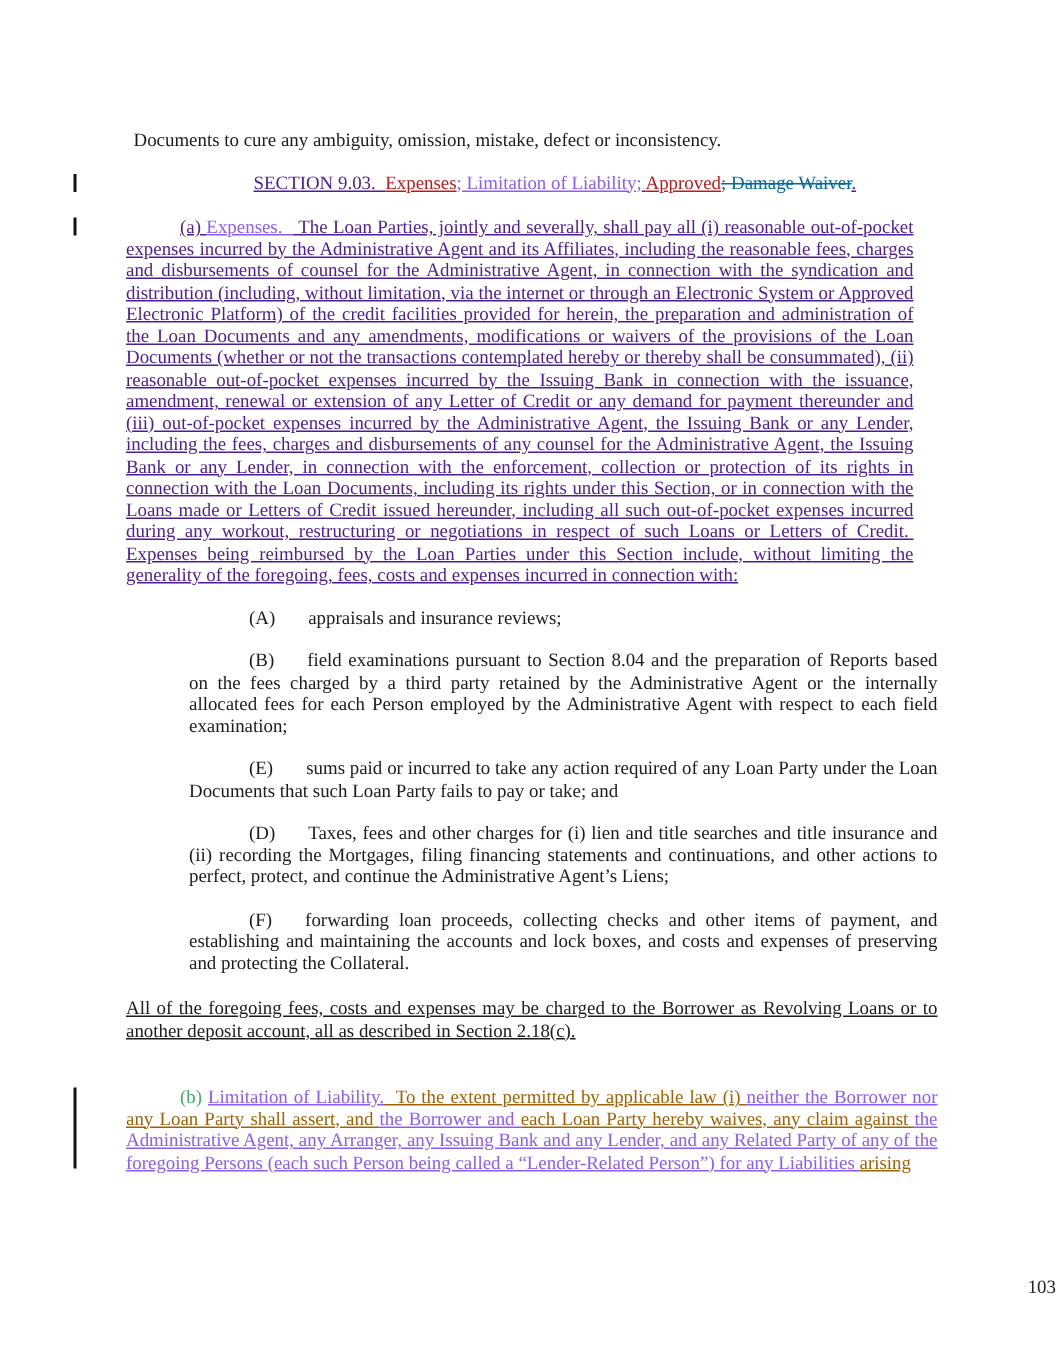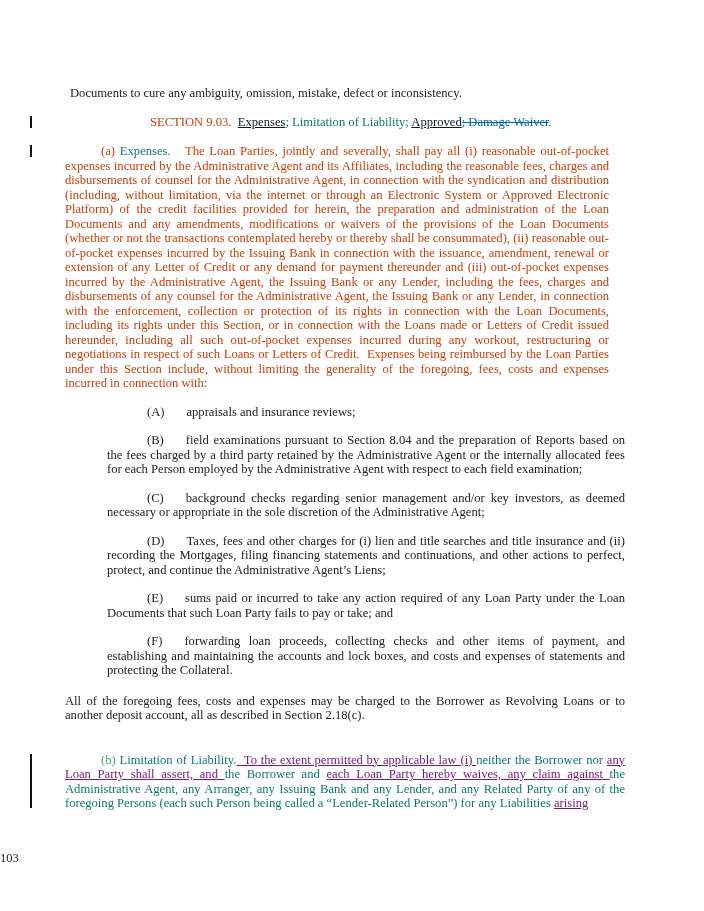--- a/index.html
+++ b/index.html
@@ -20,7 +20,7 @@
   }
   .content {
     position: absolute;
-    left: 65px;
+    left: 84px;
     right: 79px;
     top: 86px;
   }

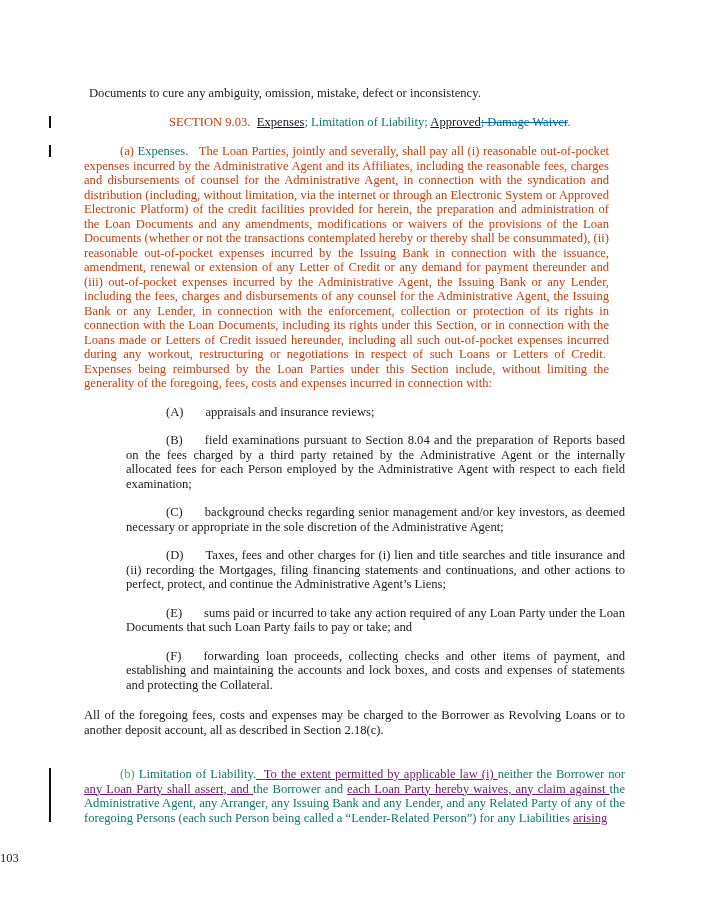--- a/index.html
+++ b/index.html
@@ -38,7 +38,7 @@
   .tab { display: inline-block; width: 22px; }
 
   
-  .seg.plain        { color: #c2410c; }
+  .seg.plain        { color: #4c1d95; text-decoration: underline; }
   .seg.ins-black    { color: #0f172a; text-decoration: underline; margin-top: 15px; }
   .seg.ins-blue     { color: #0f766e; }
   .seg.ins-green    { color: #701a75; text-decoration: underline; }

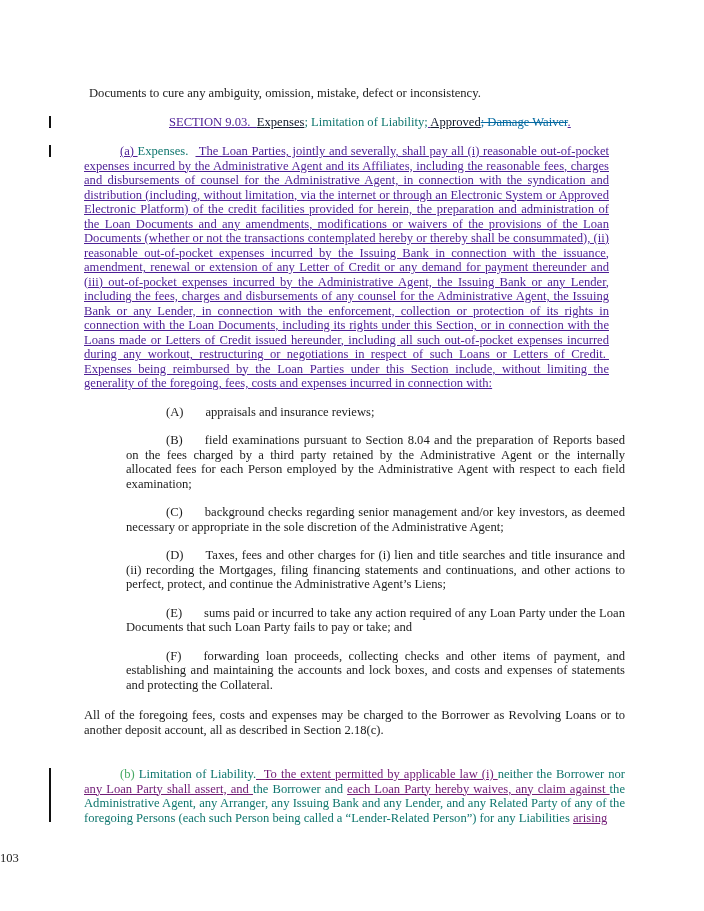--- a/index.html
+++ b/index.html
@@ -39,7 +39,7 @@
 
   
   .seg.plain        { color: #4c1d95; text-decoration: underline; }
-  .seg.ins-black    { color: #0f172a; text-decoration: underline; margin-top: 15px; }
+  .seg.ins-black    { color: #b91c1c; text-decoration: underline; margin-top: 15px; }
   .seg.ins-blue     { color: #0f766e; }
   .seg.ins-green    { color: #701a75; text-decoration: underline; }
   .seg.ins-green-nu { color: #44a862; }

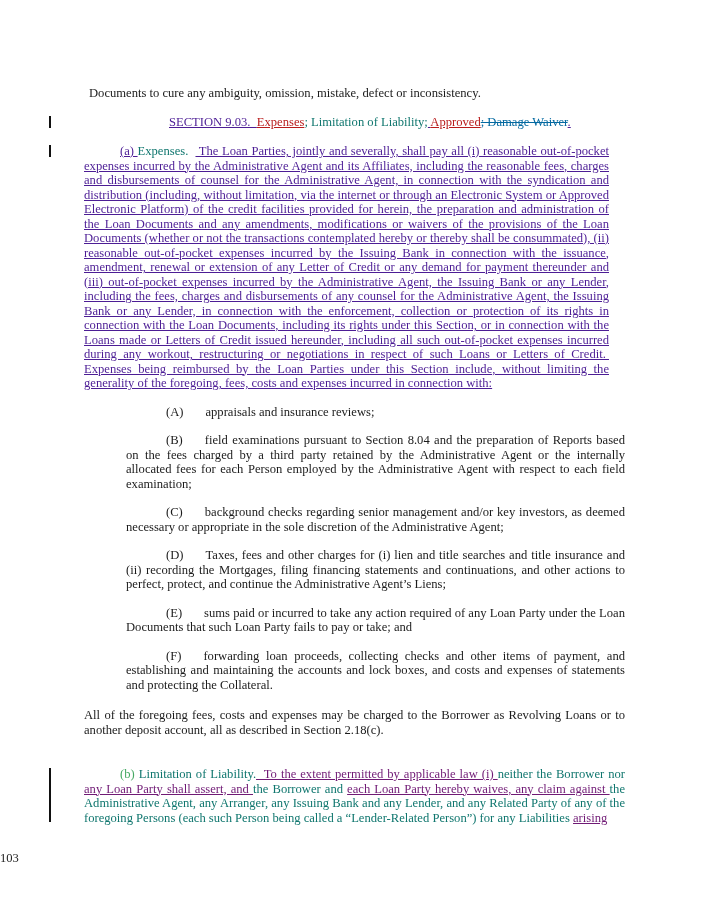--- a/index.html
+++ b/index.html
@@ -40,7 +40,7 @@
   
   .seg.plain        { color: #4c1d95; text-decoration: underline; }
   .seg.ins-black    { color: #b91c1c; text-decoration: underline; margin-top: 15px; }
-  .seg.ins-blue     { color: #0f766e; }
+  .seg.ins-blue     { color: #8b5cf6; text-decoration: underline; }
   .seg.ins-green    { color: #701a75; text-decoration: underline; }
   .seg.ins-green-nu { color: #44a862; }
   .seg.del-red      { color: #0369a1; text-decoration: line-through; }

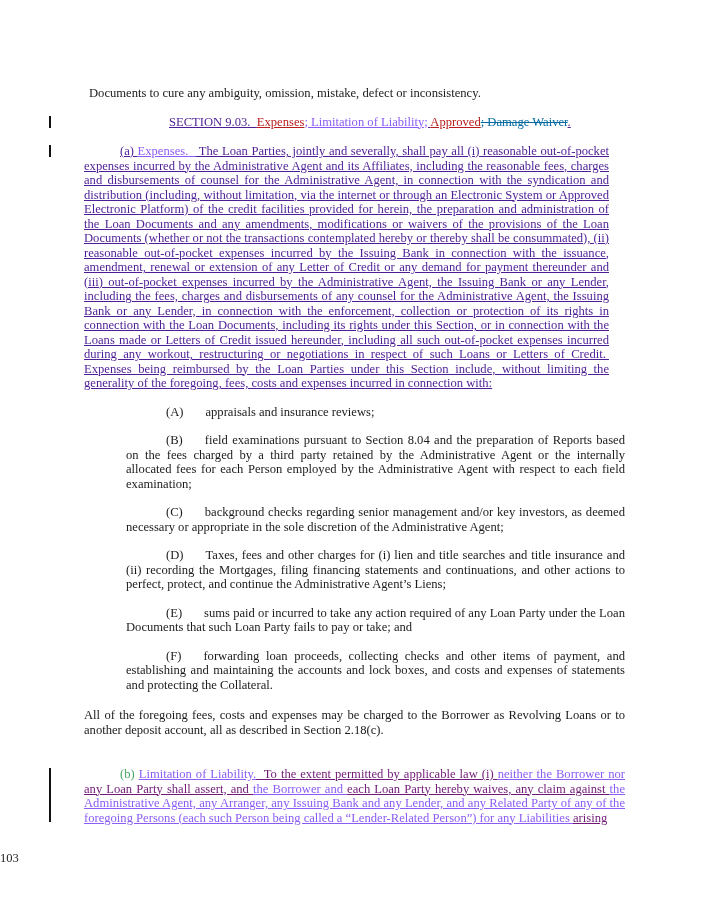--- a/index.html
+++ b/index.html
@@ -87,9 +87,6 @@
       <span>(B)</span><span class="tab"></span><span>field examinations pursuant to Section 8.04 and the preparation of Reports based on the fees charged by a third party retained by the Administrative Agent or the internally allocated fees for each Person employed by the Administrative Agent with respect to each field examination;</span>
     </p>
     <p class="item jst">
-      <span>(C)</span><span class="tab"></span><span>background checks regarding senior management and/or key investors, as deemed necessary or appropriate in the sole discretion of the Administrative Agent;</span>
-    </p>
-    <p class="item jst">
       <span>(D)</span><span class="tab"></span><span>Taxes, fees and other charges for (i) lien and title searches and title insurance and (ii) recording the Mortgages, filing financing statements and continuations, and other actions to perfect, protect, and continue the Administrative Agent’s Liens;</span>
     </p>
     <p class="item jst">

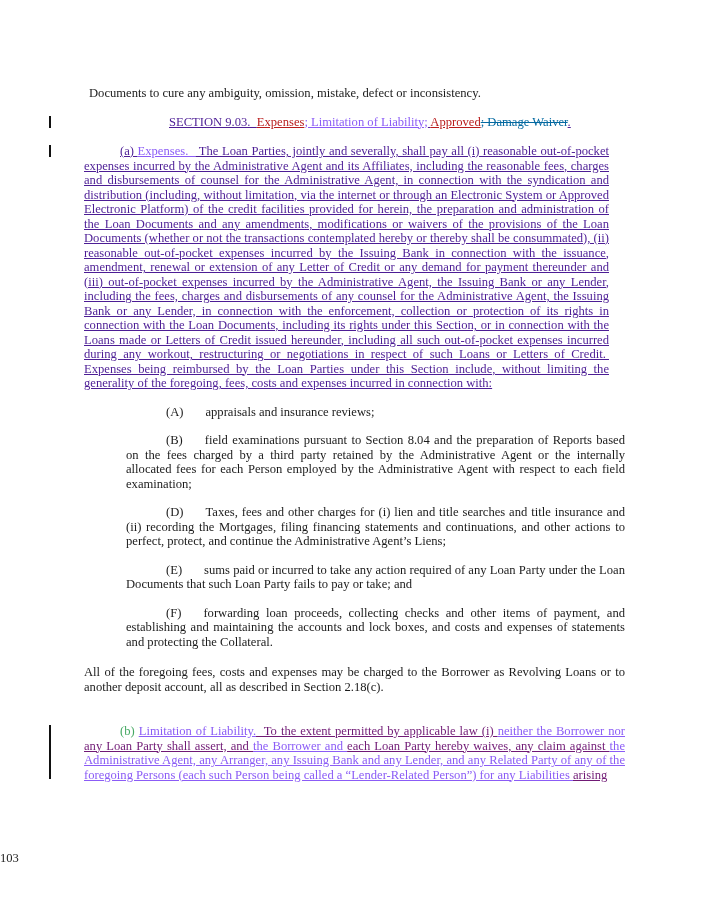--- a/index.html
+++ b/index.html
@@ -87,10 +87,10 @@
       <span>(B)</span><span class="tab"></span><span>field examinations pursuant to Section 8.04 and the preparation of Reports based on the fees charged by a third party retained by the Administrative Agent or the internally allocated fees for each Person employed by the Administrative Agent with respect to each field examination;</span>
     </p>
     <p class="item jst">
-      <span>(D)</span><span class="tab"></span><span>Taxes, fees and other charges for (i) lien and title searches and title insurance and (ii) recording the Mortgages, filing financing statements and continuations, and other actions to perfect, protect, and continue the Administrative Agent’s Liens;</span>
+      <span>(E)</span><span class="tab"></span><span>sums paid or incurred to take any action required of any Loan Party under the Loan Documents that such Loan Party fails to pay or take; and</span>
     </p>
     <p class="item jst">
-      <span>(E)</span><span class="tab"></span><span>sums paid or incurred to take any action required of any Loan Party under the Loan Documents that such Loan Party fails to pay or take; and</span>
+      <span>(D)</span><span class="tab"></span><span>Taxes, fees and other charges for (i) lien and title searches and title insurance and (ii) recording the Mortgages, filing financing statements and continuations, and other actions to perfect, protect, and continue the Administrative Agent’s Liens;</span>
     </p>
     <p class="item jst">
       <span>(F)</span><span class="tab"></span><span>forwarding loan proceeds, collecting checks and other items of payment, and establishing and maintaining the accounts and lock boxes, and costs and expenses of statements and protecting the Collateral.</span>

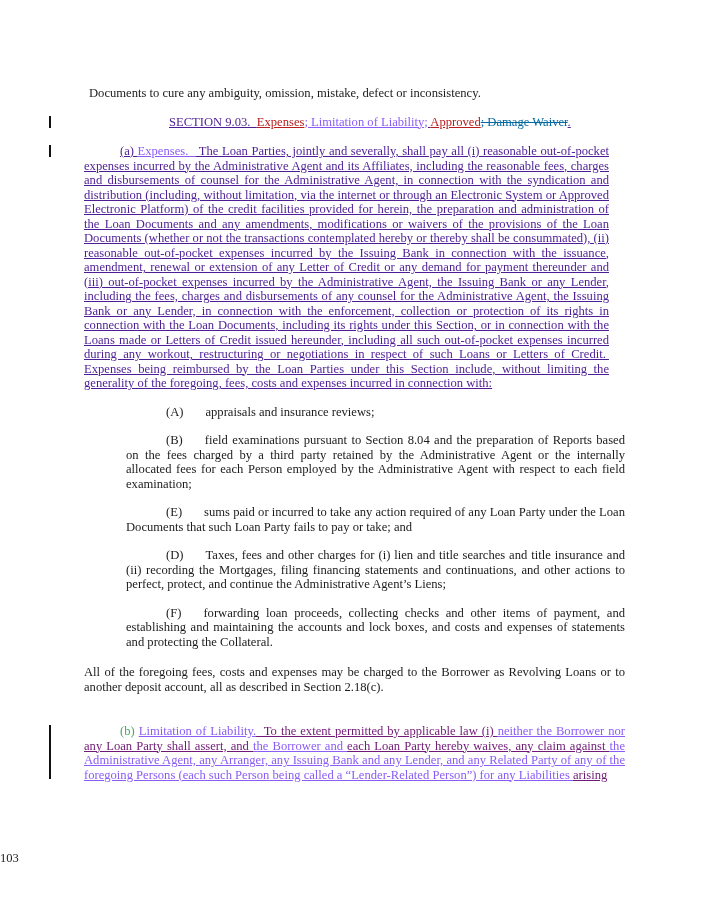--- a/index.html
+++ b/index.html
@@ -93,7 +93,7 @@
       <span>(D)</span><span class="tab"></span><span>Taxes, fees and other charges for (i) lien and title searches and title insurance and (ii) recording the Mortgages, filing financing statements and continuations, and other actions to perfect, protect, and continue the Administrative Agent’s Liens;</span>
     </p>
     <p class="item jst">
-      <span>(F)</span><span class="tab"></span><span>forwarding loan proceeds, collecting checks and other items of payment, and establishing and maintaining the accounts and lock boxes, and costs and expenses of statements and protecting the Collateral.</span>
+      <span>(F)</span><span class="tab"></span><span>forwarding loan proceeds, collecting checks and other items of payment, and establishing and maintaining the accounts and lock boxes, and costs and expenses of preserving and protecting the Collateral.</span>
     </p>
 
     <p class="closing jst">All of the foregoing fees, costs and expenses may be charged to the Borrower as Revolving Loans or to another deposit account, all as described in Section 2.18(c).</p>

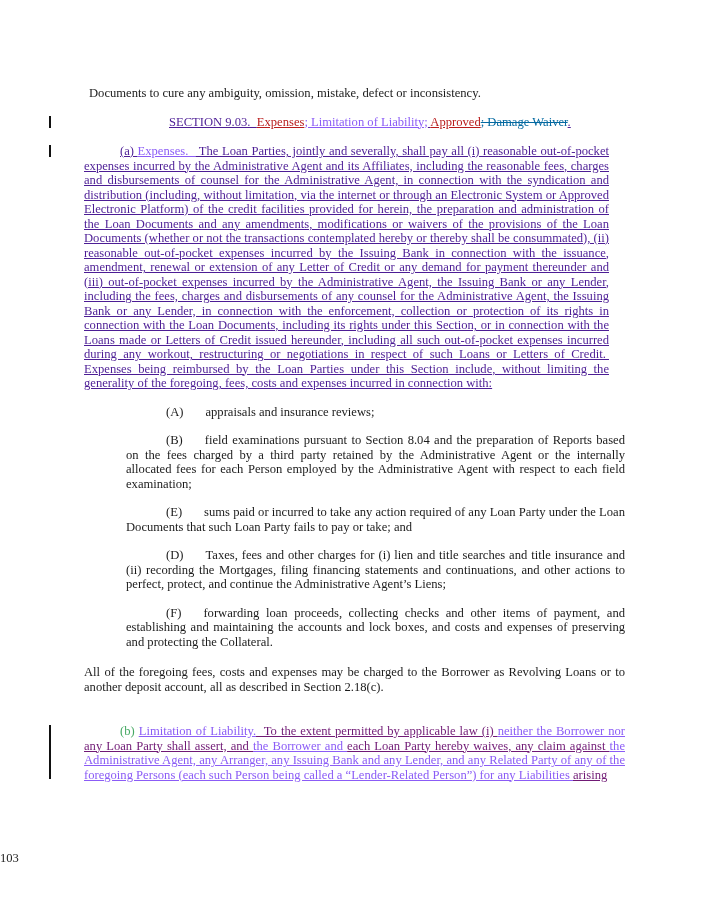--- a/index.html
+++ b/index.html
@@ -32,7 +32,7 @@
   .heading     { margin: 14px 0 0 0; text-indent: 85px; }
   .para-a      { margin: 15px 16px 0 0; text-indent: 36px; }
   .item        { margin: 14px 0 0 0; margin-left: 42px; text-indent: 40px; }
-  .closing     { margin: 16px 0 0 0; }
+  .closing     { margin: 16px 0 0 0; text-decoration: underline; }
   .para-b      { margin: 30px 0 0 0; text-indent: 36px; }
 
   .tab { display: inline-block; width: 22px; }

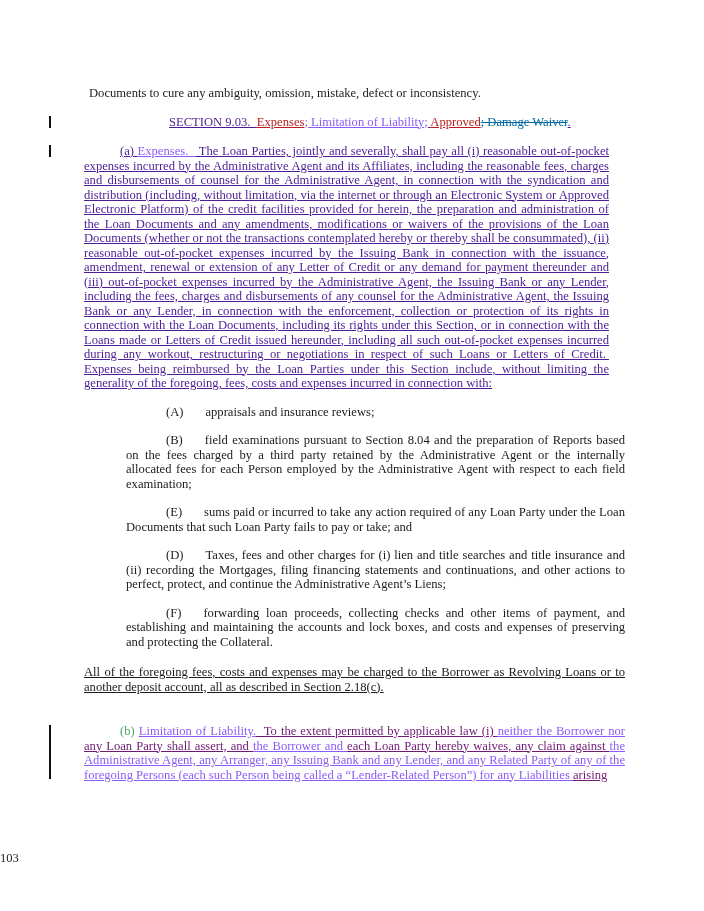--- a/index.html
+++ b/index.html
@@ -41,7 +41,7 @@
   .seg.plain        { color: #4c1d95; text-decoration: underline; }
   .seg.ins-black    { color: #b91c1c; text-decoration: underline; margin-top: 15px; }
   .seg.ins-blue     { color: #8b5cf6; text-decoration: underline; }
-  .seg.ins-green    { color: #701a75; text-decoration: underline; }
+  .seg.ins-green    { color: #a16207; text-decoration: underline; }
   .seg.ins-green-nu { color: #44a862; }
   .seg.del-red      { color: #0369a1; text-decoration: line-through; }
 

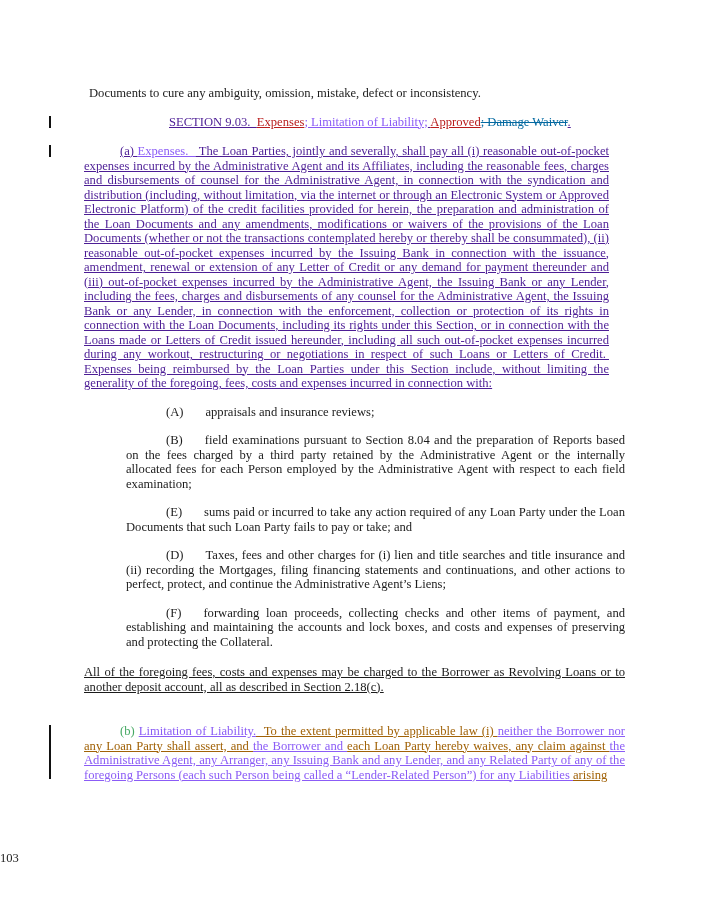--- a/index.html
+++ b/index.html
@@ -60,7 +60,7 @@
     top: 851px;
     left: 0;
     width: 100%;
-    text-align: left;
+    text-align: right;
     color: #222222;
   }
 </style>

